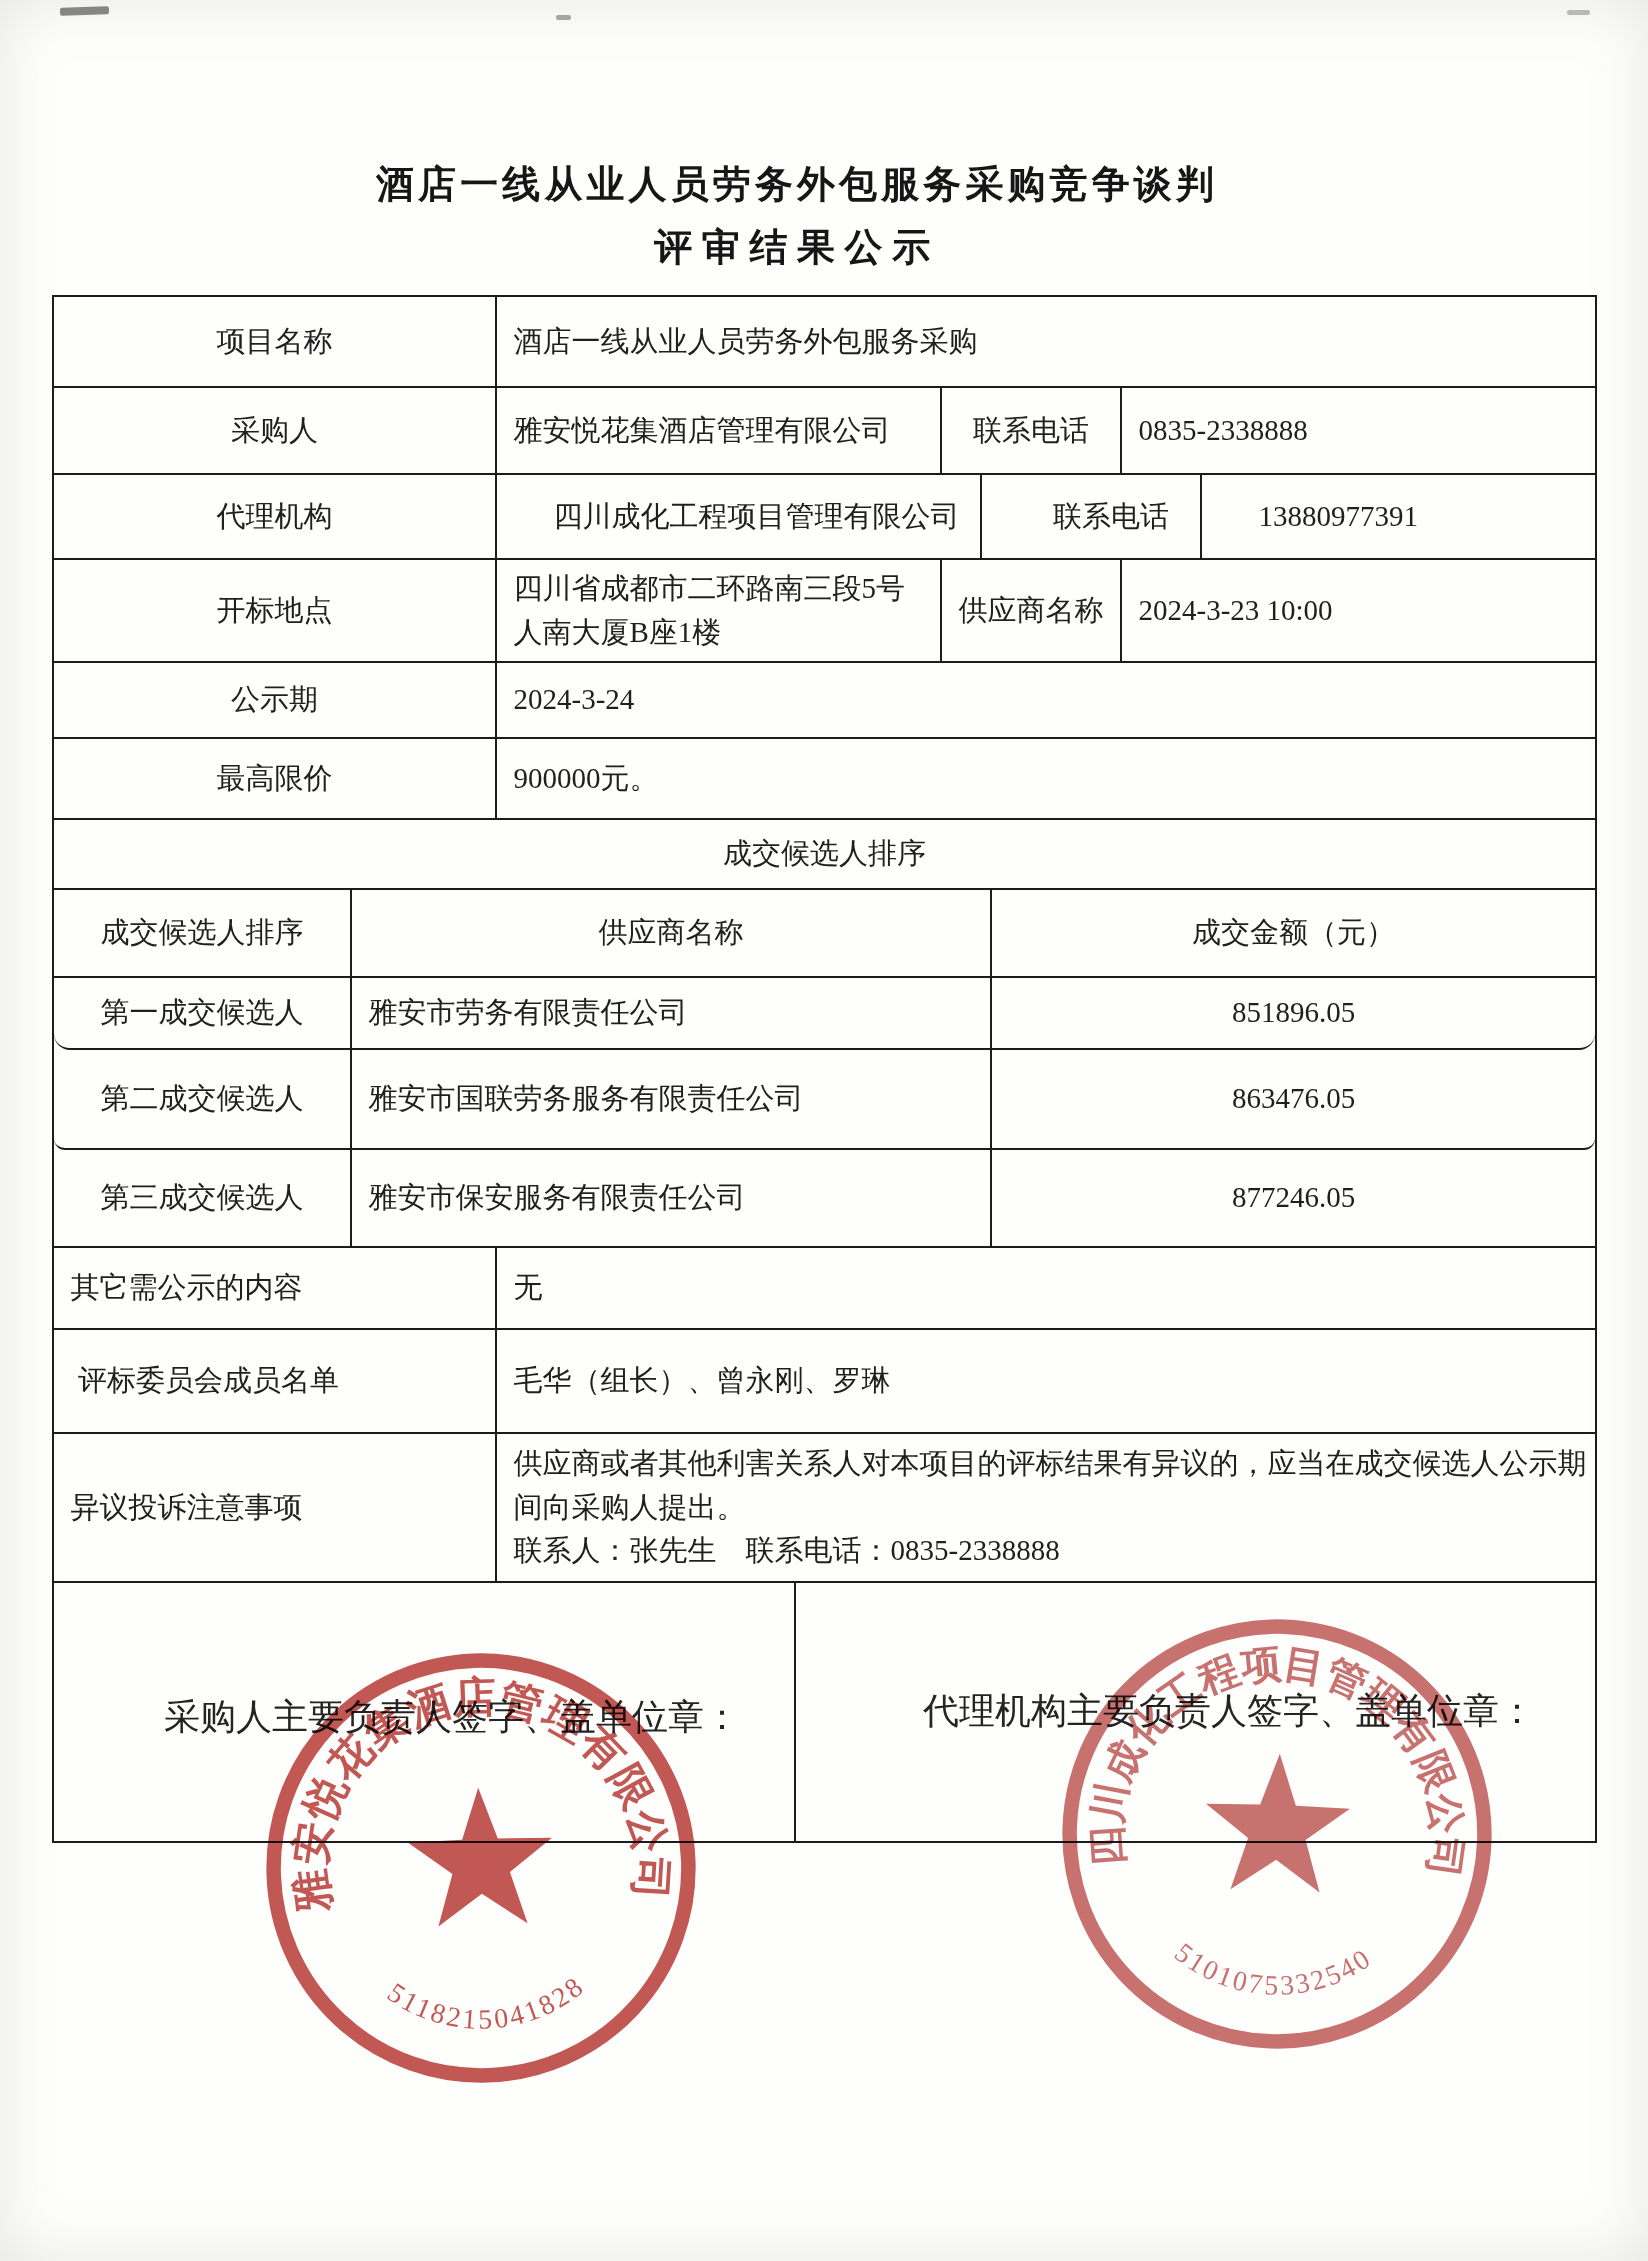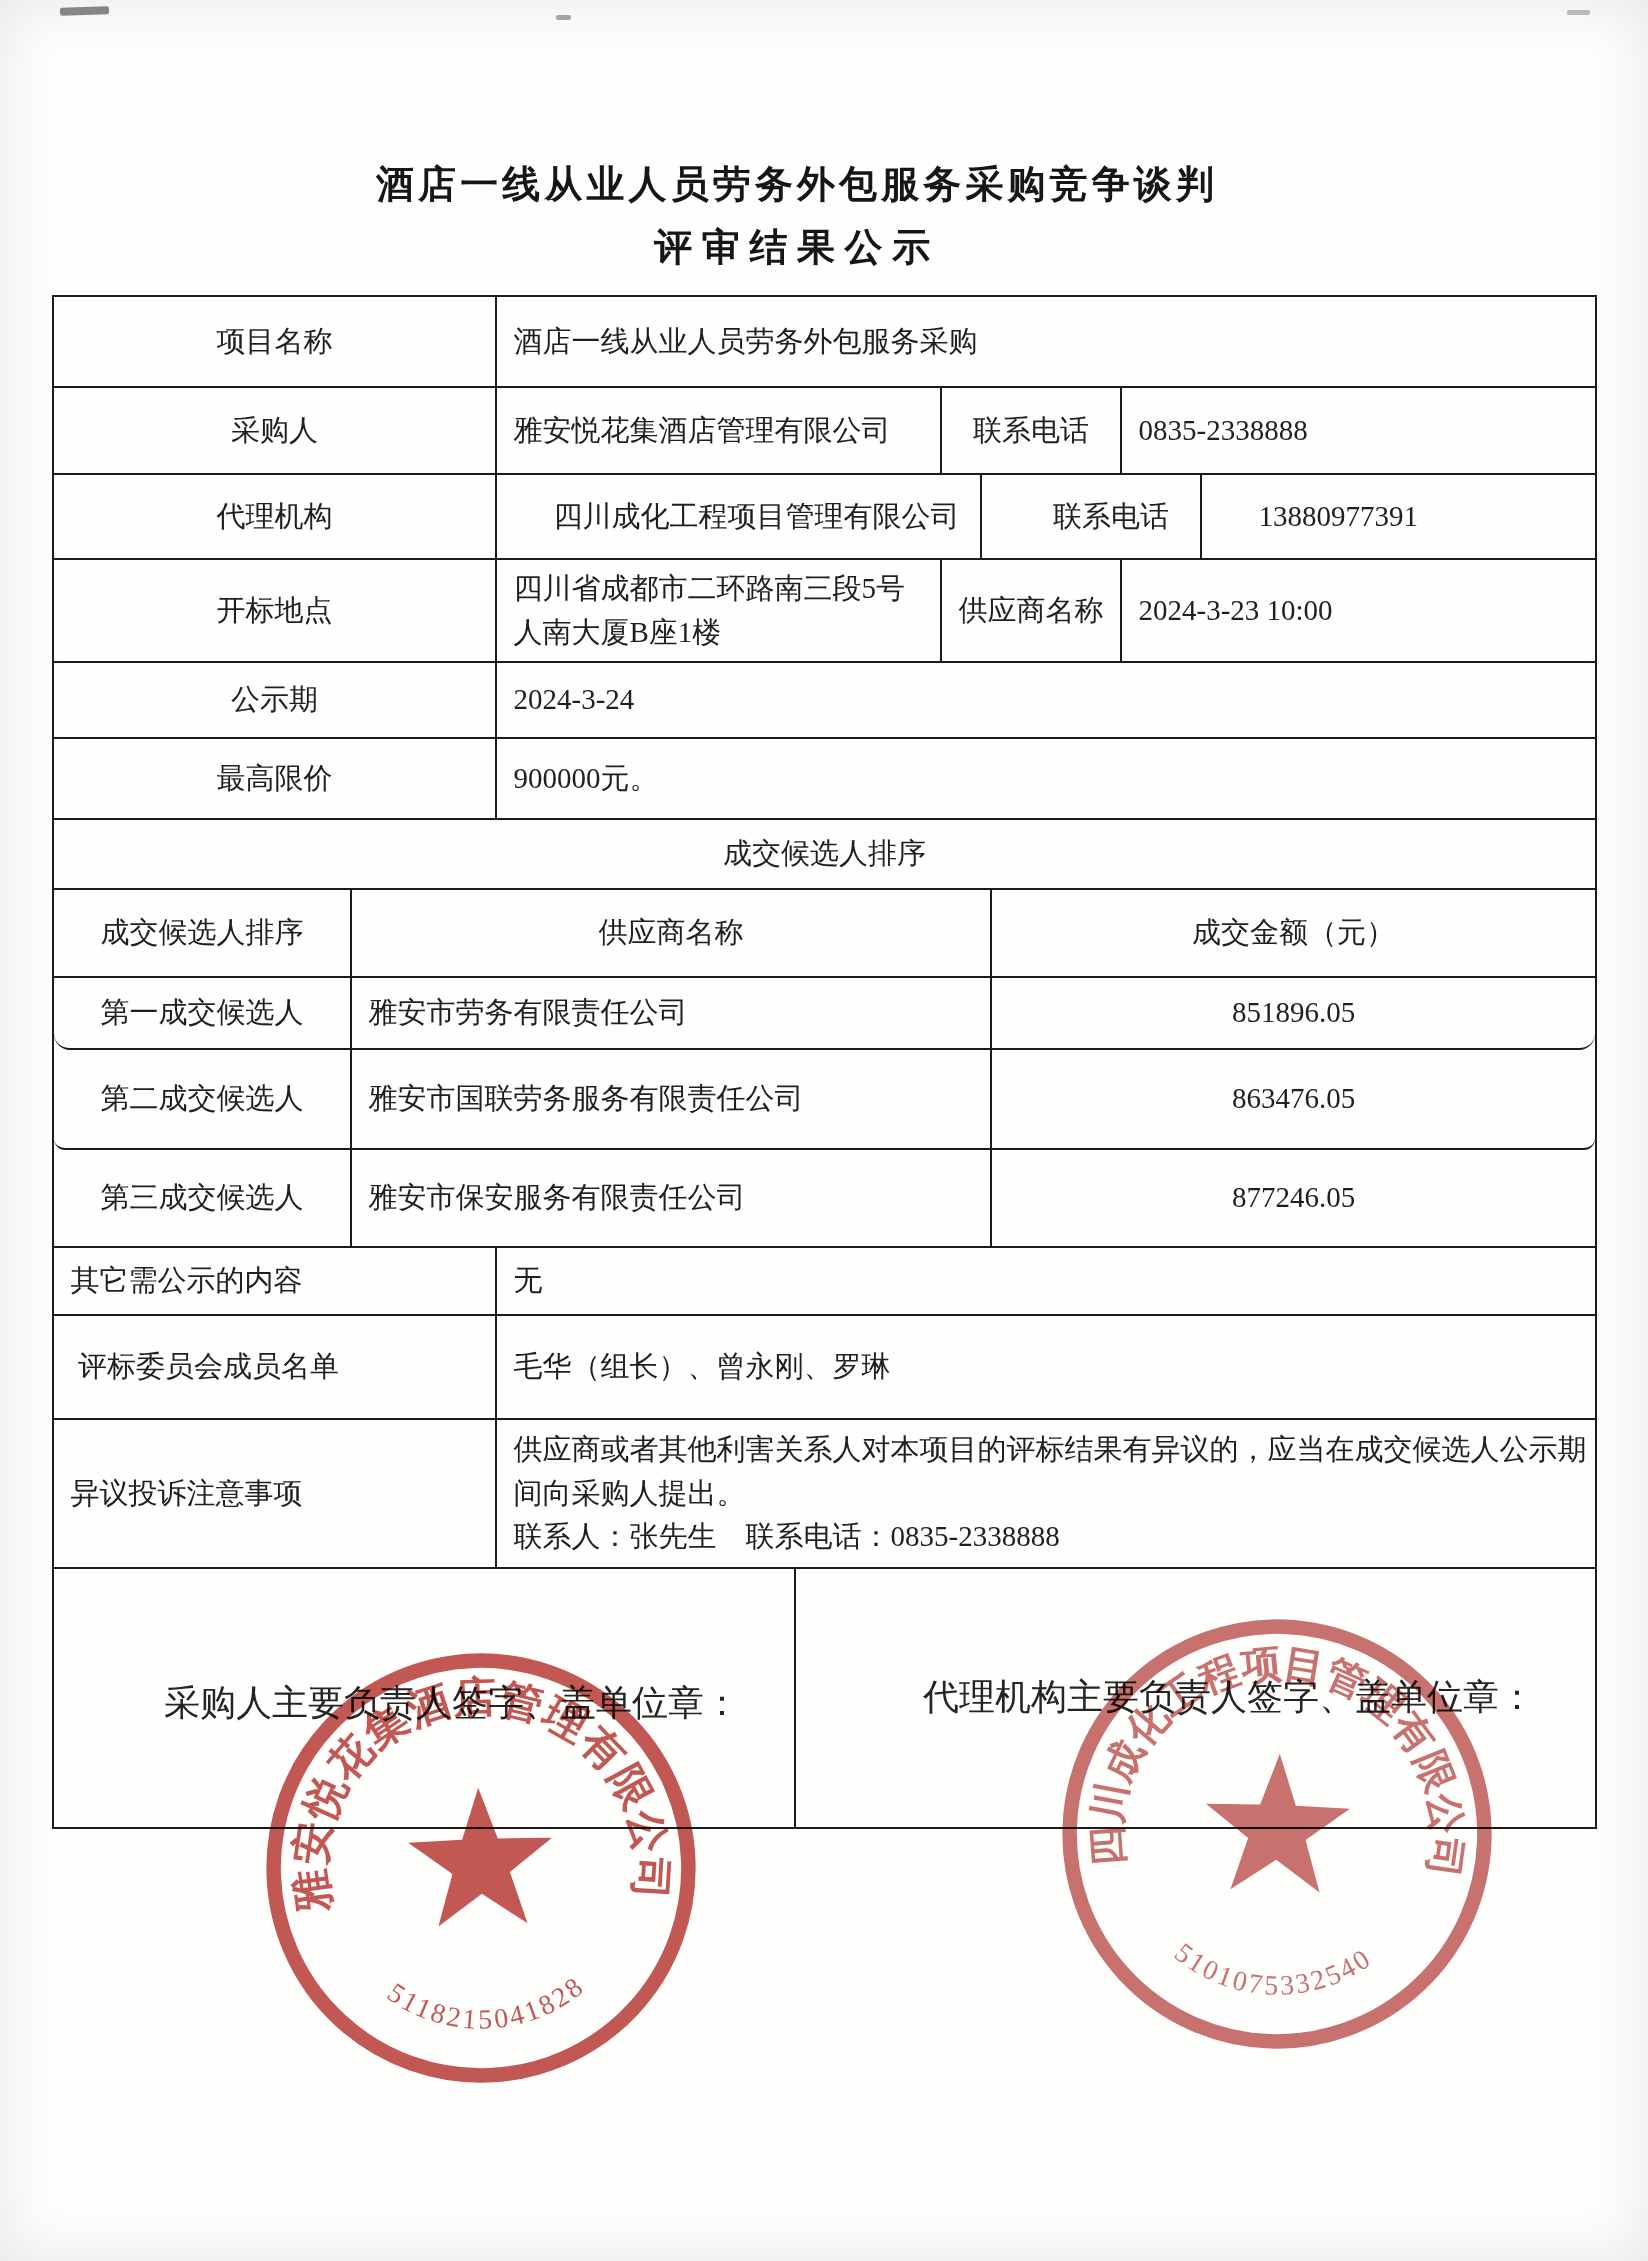--- a/index.html
+++ b/index.html
@@ -150,7 +150,7 @@
       <div class="cell ctr">877246.05</div>
     </div>
 
-    <div class="trow r-a" style="height:68px;">
+    <div class="trow r-a" style="height:82px;">
       <div class="cell val" style="justify-content:flex-start; text-align:left;">其它需公示的内容</div>
       <div class="cell val">无</div>
     </div>

